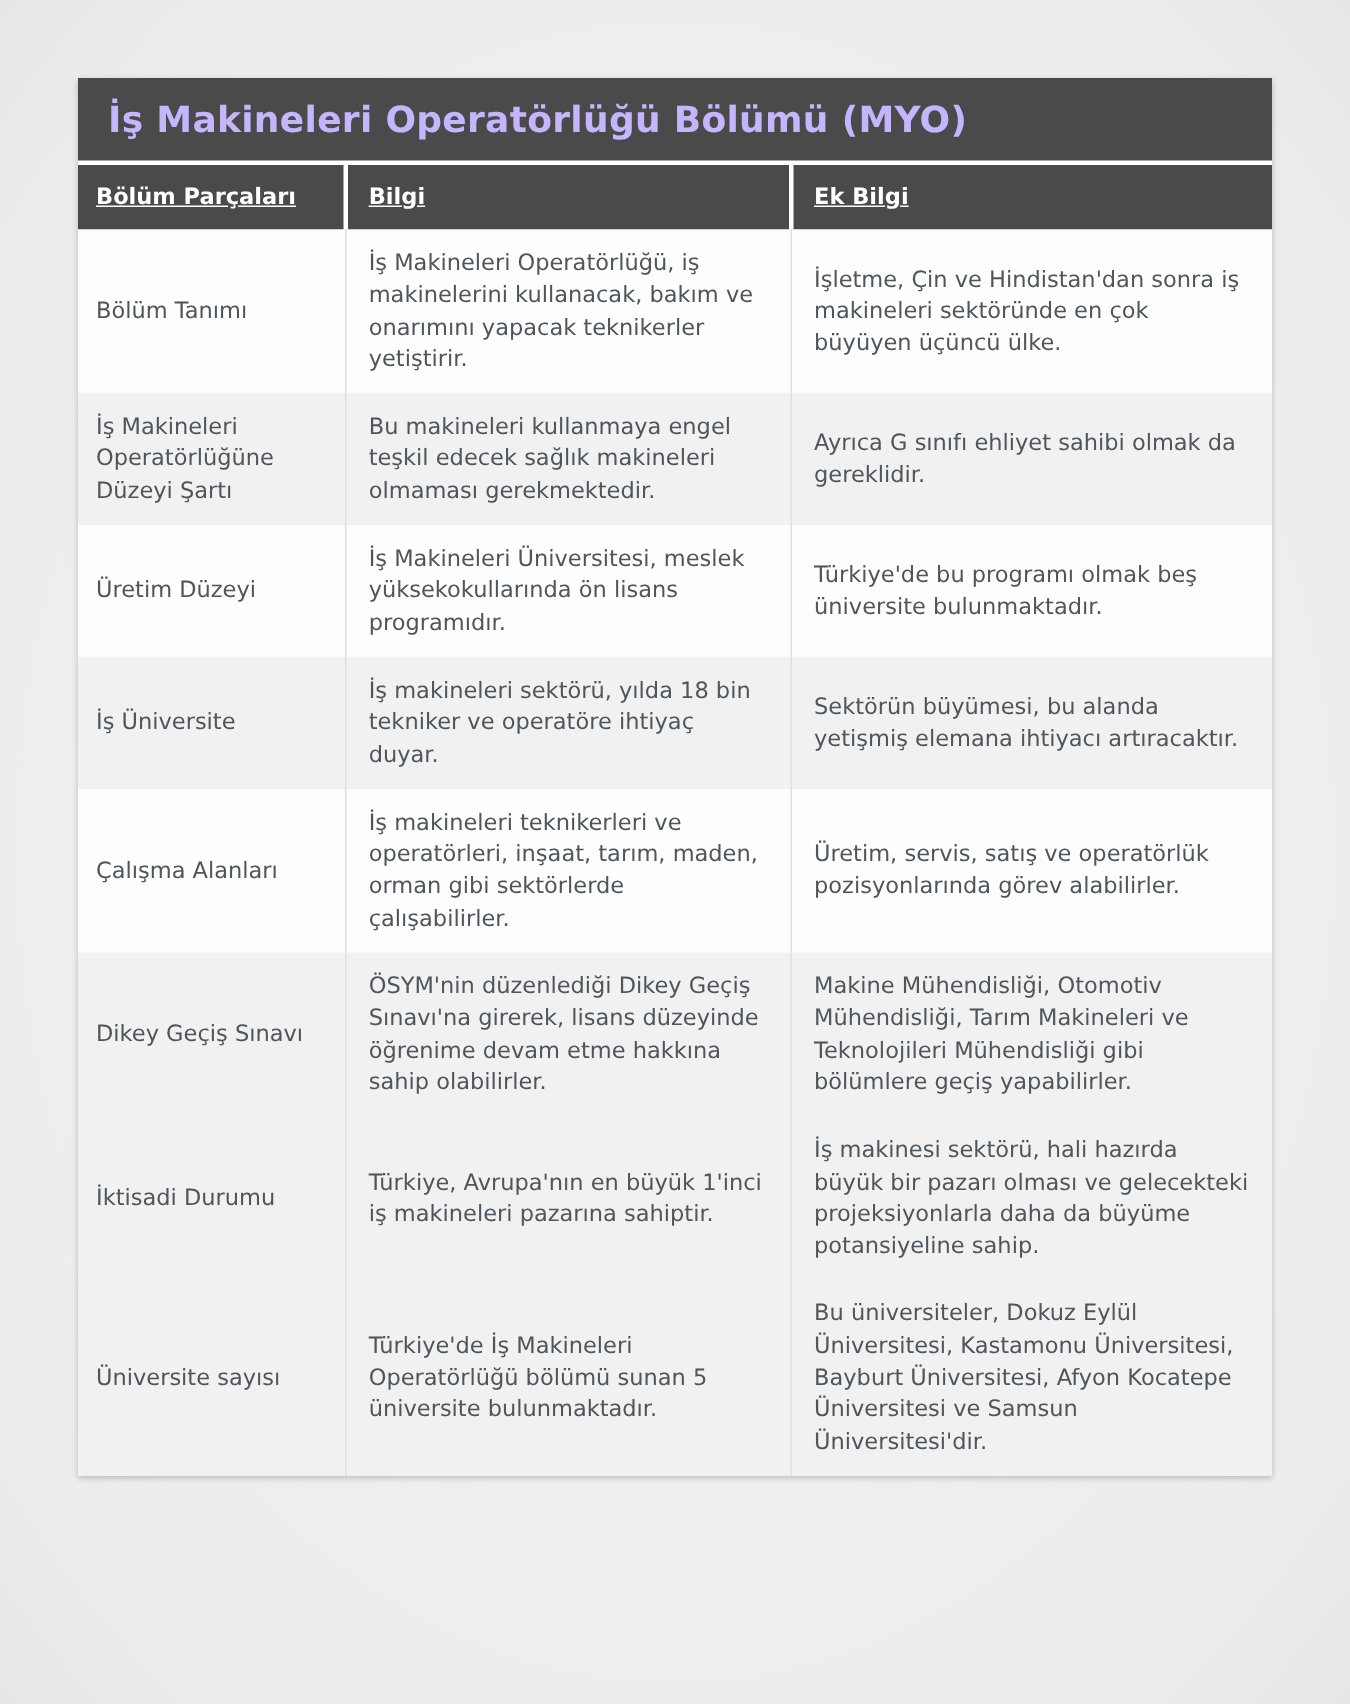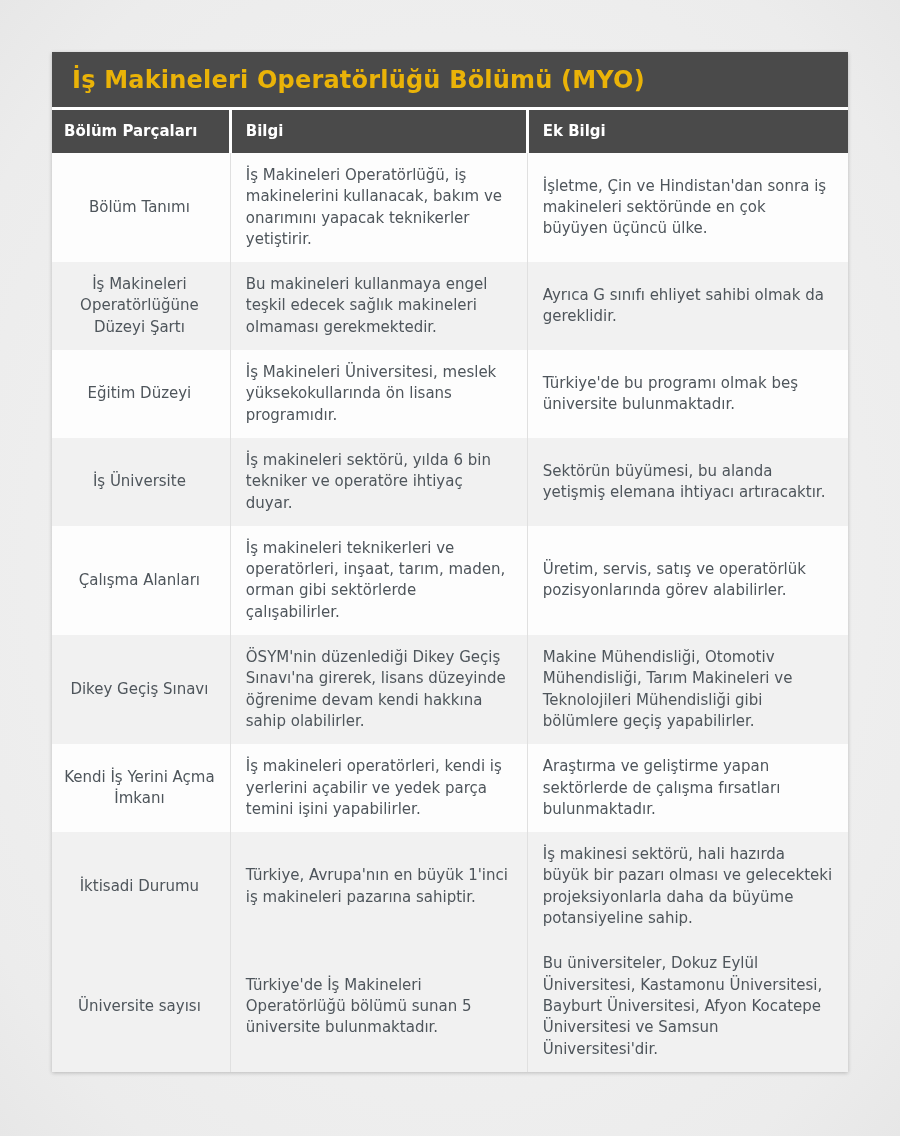--- a/index.html
+++ b/index.html
@@ -22,7 +22,7 @@
   }
   .title-bar {
     background: #4a4a4a;
-    color: #eab308;
+    color: #c4b5fd;
     font-size: 24px;
     font-weight: bold;
     padding: 14px 20px 13px 20px;

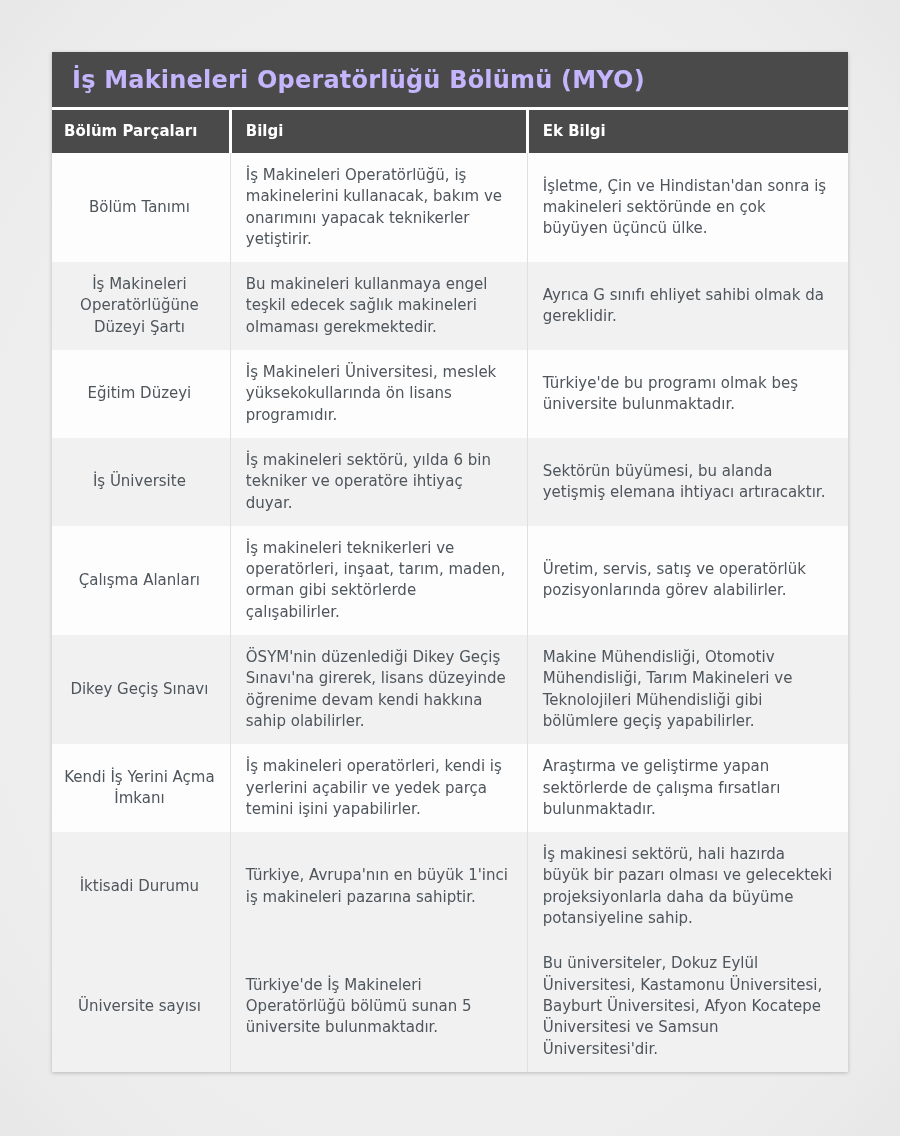--- a/index.html
+++ b/index.html
@@ -46,6 +46,7 @@
     padding: 12px 14px 13px 14px;
     border-left: 3px solid #ffffff;
     vertical-align: middle;
+    text-decoration: underline;
   }
   thead th:first-child { border-left: none; padding-left: 12px; }
   tbody td {

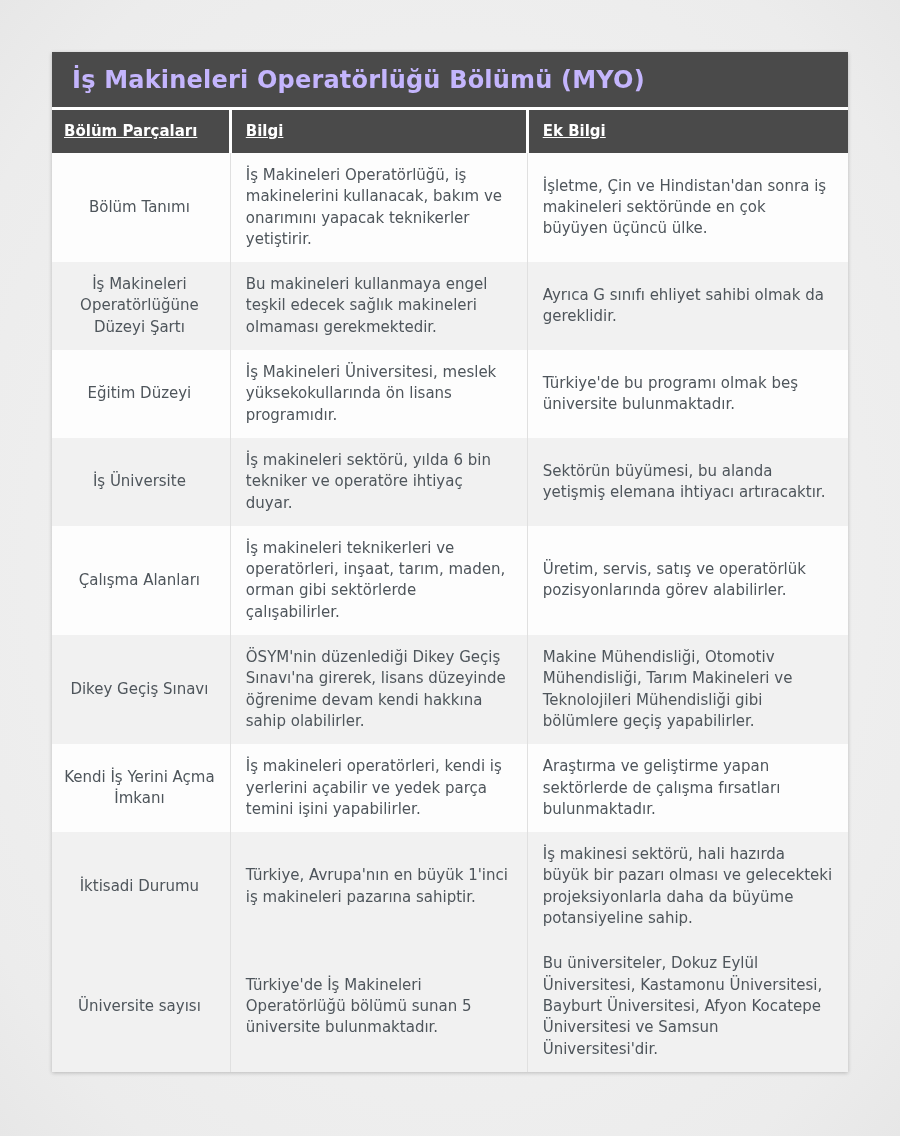--- a/index.html
+++ b/index.html
@@ -59,7 +59,7 @@
     border-left: 1px solid #e0e0e0;
     background: #fdfdfd;
   }
-  tbody td:first-child { border-left: none; padding-left: 12px; text-align: center; }
+  tbody td:first-child { border-left: none; padding-left: 12px; }
   tbody tr.alt td { background: #f1f1f1; }
 </style>
 </head>

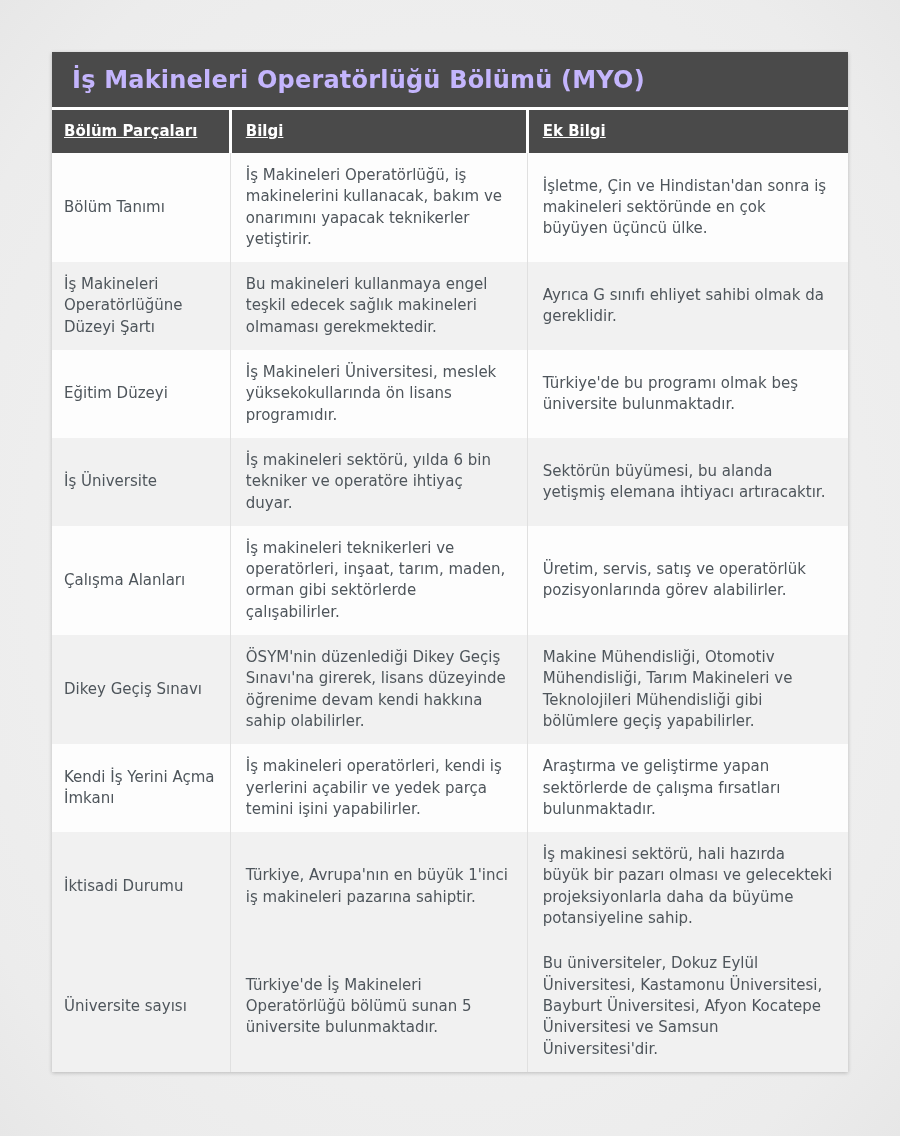--- a/index.html
+++ b/index.html
@@ -93,7 +93,7 @@
             <td>Ayrıca G sınıfı ehliyet sahibi olmak da gereklidir.</td>
           </tr>
           <tr>
-            <td>Eğitim Düzeyi</td>
+            <td>Üretim Düzeyi</td>
             <td>İş Makineleri Üniversitesi, meslek yüksekokullarında ön lisans programıdır.</td>
             <td>Türkiye'de bu programı olmak beş üniversite bulunmaktadır.</td>
           </tr>

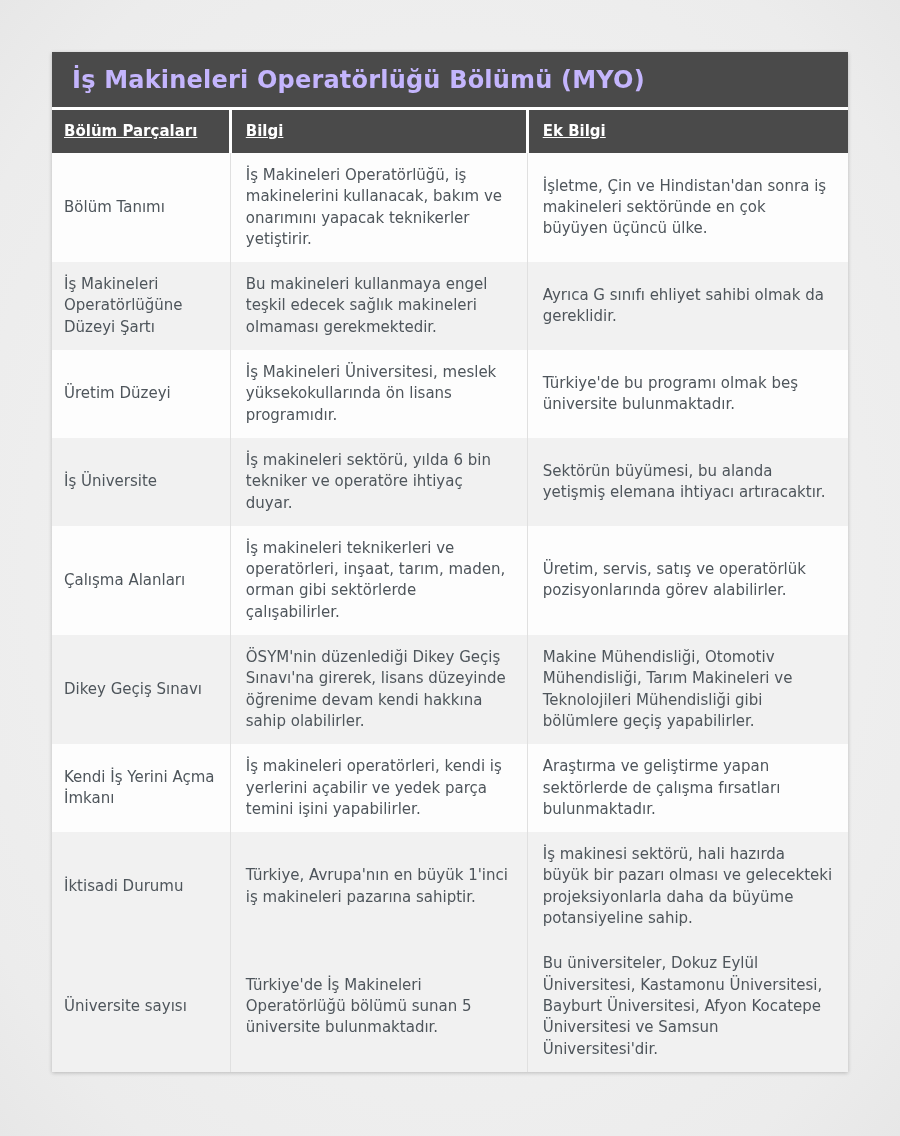--- a/index.html
+++ b/index.html
@@ -99,7 +99,7 @@
           </tr>
           <tr class="alt">
             <td>İş Üniversite</td>
-            <td>İş makineleri sektörü, yılda 6 bin tekniker ve operatöre ihtiyaç duyar.</td>
+            <td>İş makineleri sektörü, yılda 18 bin tekniker ve operatöre ihtiyaç duyar.</td>
             <td>Sektörün büyümesi, bu alanda yetişmiş elemana ihtiyacı artıracaktır.</td>
           </tr>
           <tr>

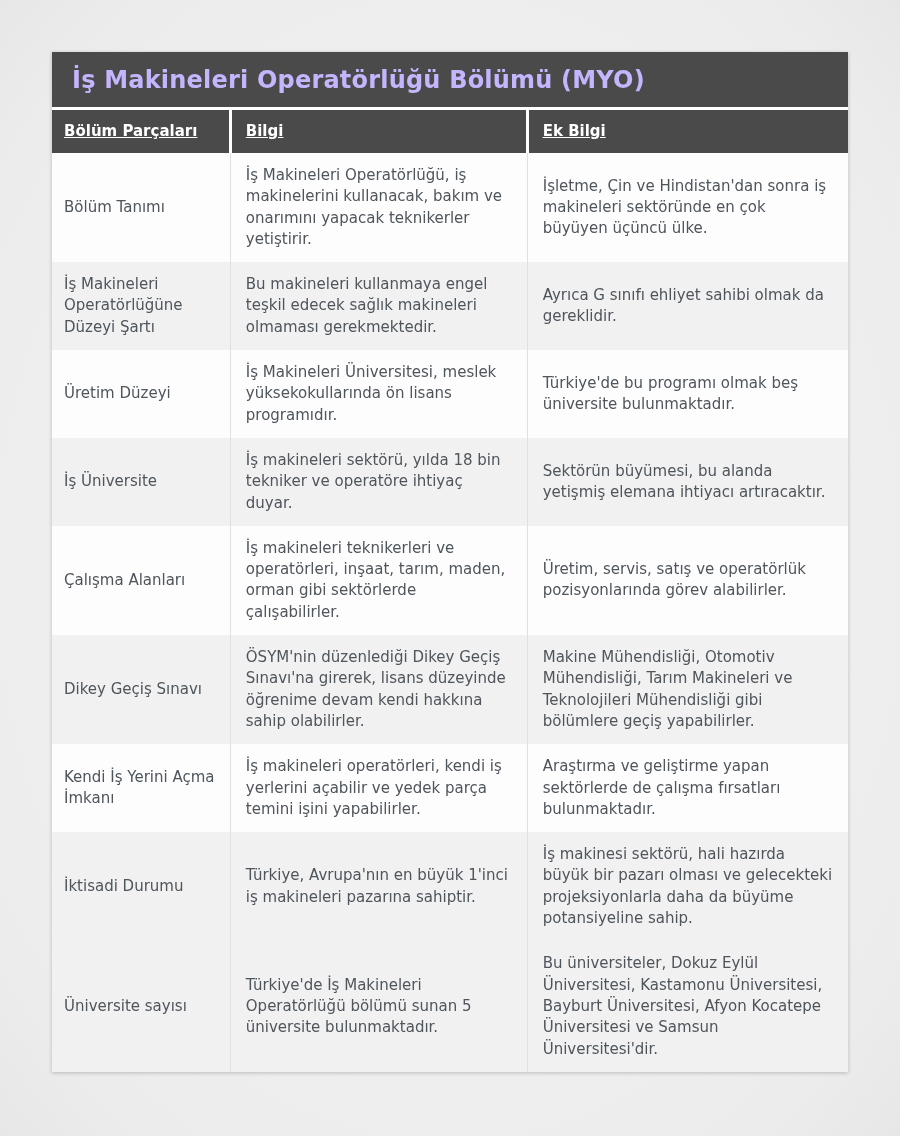--- a/index.html
+++ b/index.html
@@ -109,7 +109,7 @@
           </tr>
           <tr class="alt">
             <td>Dikey Geçiş Sınavı</td>
-            <td>ÖSYM'nin düzenlediği Dikey Geçiş Sınavı'na girerek, lisans düzeyinde öğrenime devam kendi hakkına sahip olabilirler.</td>
+            <td>ÖSYM'nin düzenlediği Dikey Geçiş Sınavı'na girerek, lisans düzeyinde öğrenime devam etme hakkına sahip olabilirler.</td>
             <td>Makine Mühendisliği, Otomotiv Mühendisliği, Tarım Makineleri ve Teknolojileri Mühendisliği gibi bölümlere geçiş yapabilirler.</td>
           </tr>
           <tr>

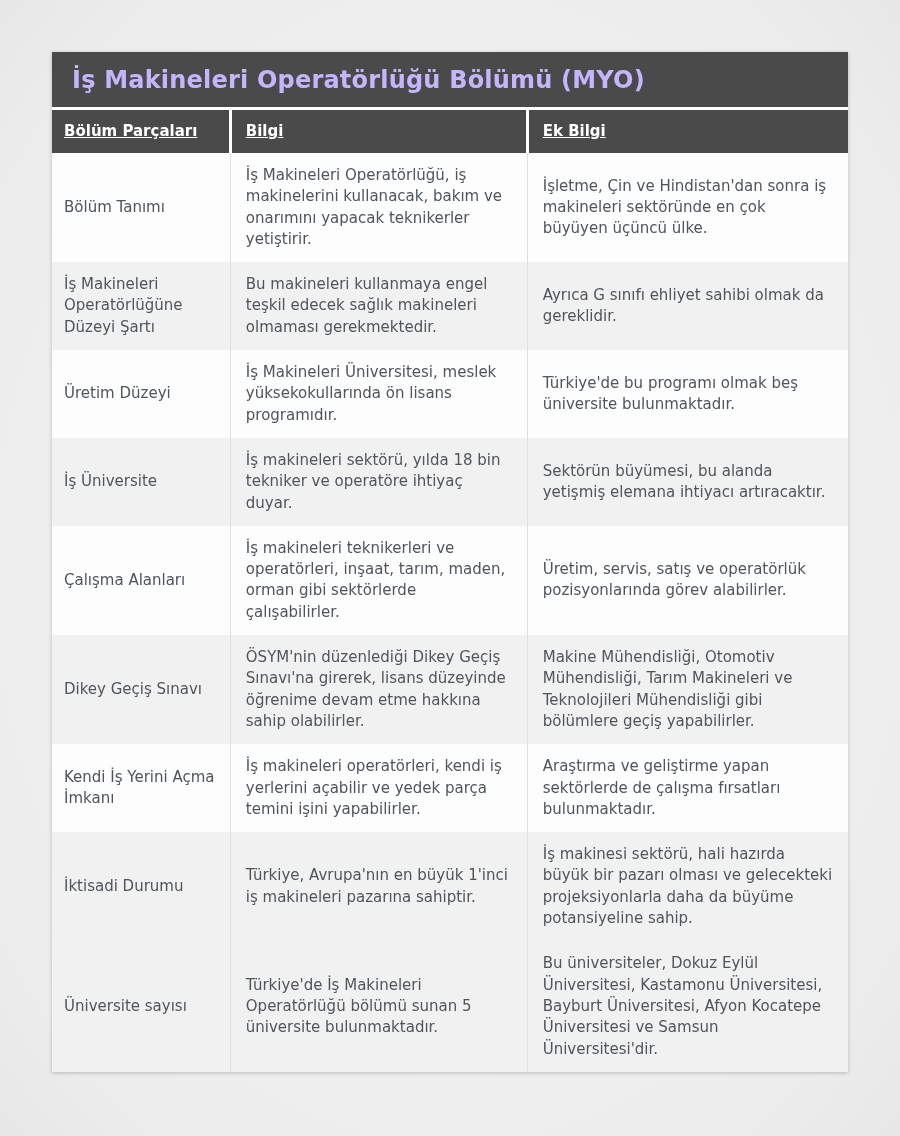--- a/index.html
+++ b/index.html
@@ -112,11 +112,6 @@
             <td>ÖSYM'nin düzenlediği Dikey Geçiş Sınavı'na girerek, lisans düzeyinde öğrenime devam etme hakkına sahip olabilirler.</td>
             <td>Makine Mühendisliği, Otomotiv Mühendisliği, Tarım Makineleri ve Teknolojileri Mühendisliği gibi bölümlere geçiş yapabilirler.</td>
           </tr>
-          <tr>
-            <td>Kendi İş Yerini Açma İmkanı</td>
-            <td>İş makineleri operatörleri, kendi iş yerlerini açabilir ve yedek parça temini işini yapabilirler.</td>
-            <td>Araştırma ve geliştirme yapan sektörlerde de çalışma fırsatları bulunmaktadır.</td>
-          </tr>
           <tr class="alt">
             <td>İktisadi Durumu</td>
             <td>Türkiye, Avrupa'nın en büyük 1'inci iş makineleri pazarına sahiptir.</td>

